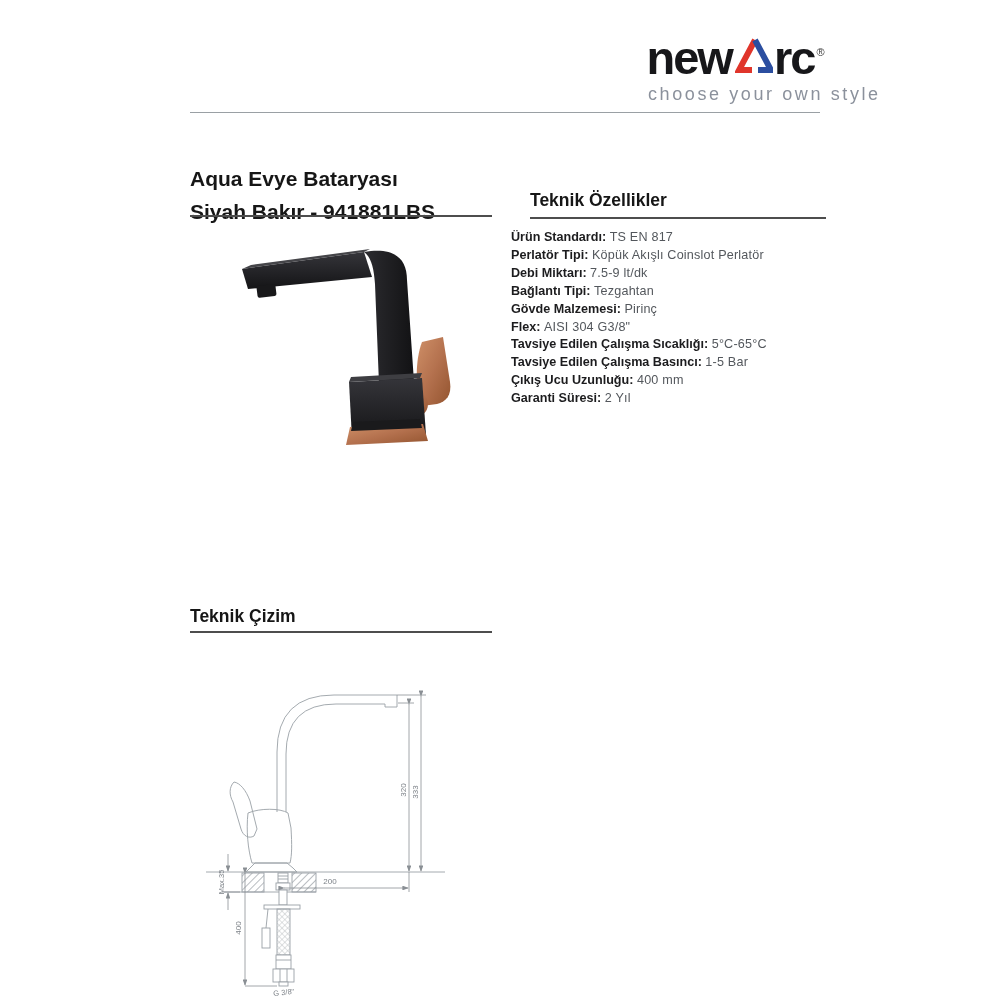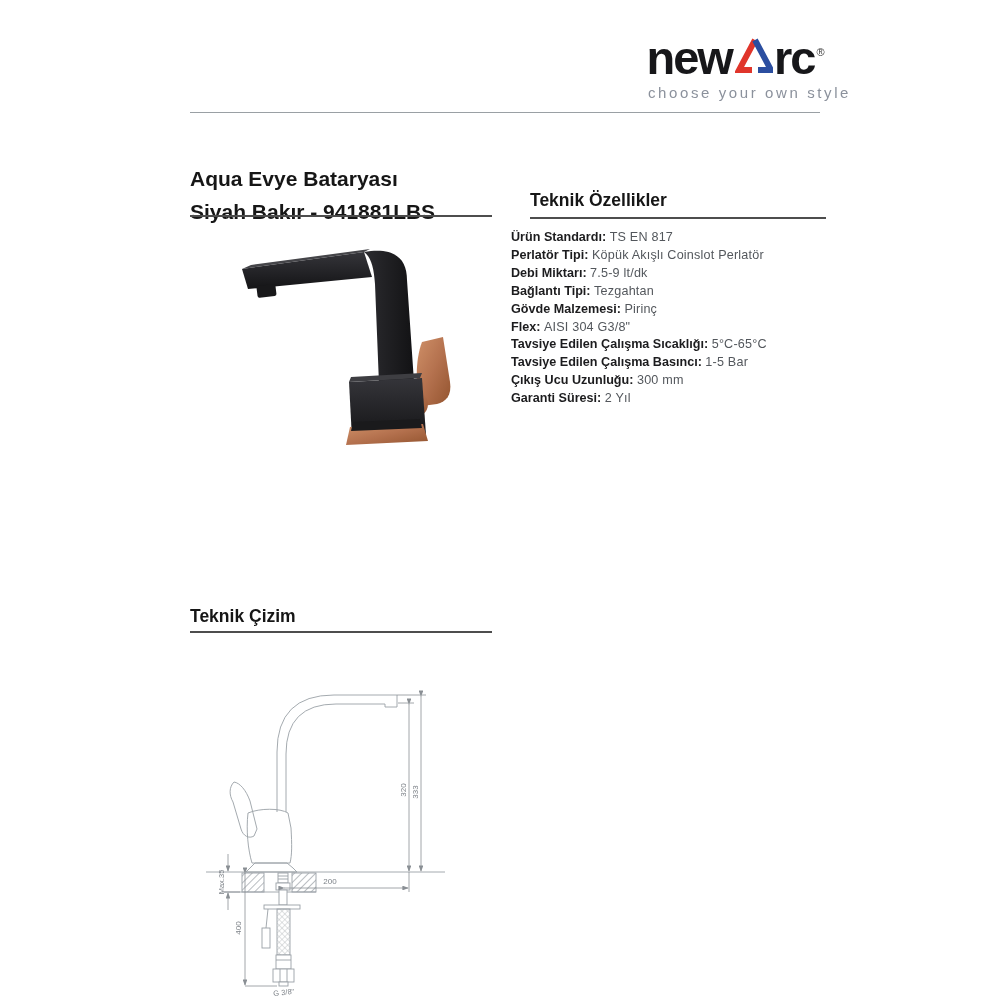--- a/index.html
+++ b/index.html
@@ -13,7 +13,7 @@
   .logo-word { font-size:47px; font-weight:600; letter-spacing:-2px; line-height:0.85; color:#17171a; }
   .logo-tri { margin:0 1px 1px 3px; }
   .logo-reg { font-size:11px; color:#3a3a3a; margin-left:2px; line-height:3; align-self:flex-start; }
-  .logo-tagline { margin-top:6px; font-size:15px; letter-spacing:2.6px; color:#8b919c; white-space:nowrap; }
+  .logo-tagline { margin-top:6px; font-size:18px; letter-spacing:2.6px; color:#8b919c; white-space:nowrap; }
 
   
   .rule-top   { position:absolute; left:190px; top:112px; width:630px; height:1px; background:#9aa0a4; }

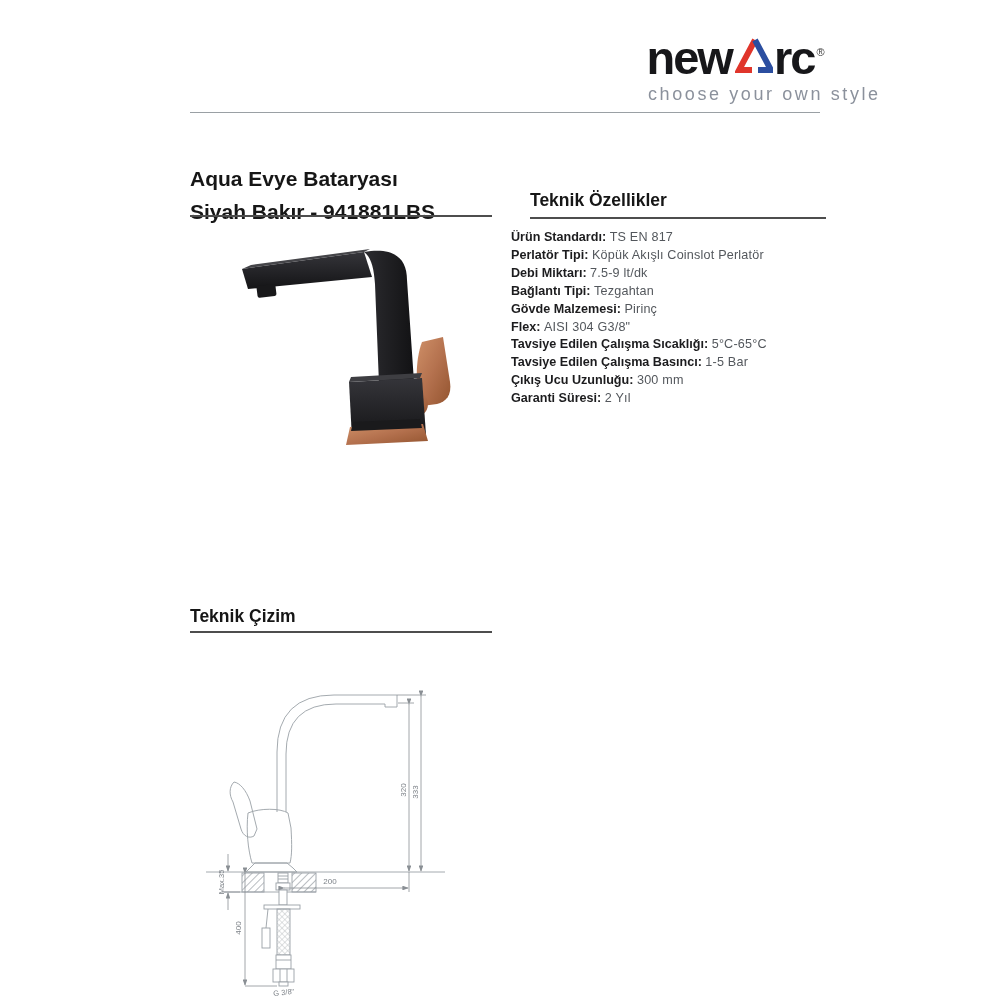--- a/index.html
+++ b/index.html
@@ -112,7 +112,7 @@
     <div class="spec-row"><span class="spec-label">Flex:</span> <span class="spec-value">AISI 304 G3/8"</span></div>
     <div class="spec-row"><span class="spec-label">Tavsiye Edilen Çalışma Sıcaklığı:</span> <span class="spec-value">5°C-65°C</span></div>
     <div class="spec-row"><span class="spec-label">Tavsiye Edilen Çalışma Basıncı:</span> <span class="spec-value">1-5 Bar</span></div>
-    <div class="spec-row"><span class="spec-label">Çıkış Ucu Uzunluğu:</span> <span class="spec-value">300 mm</span></div>
+    <div class="spec-row"><span class="spec-label">Çıkış Ucu Uzunluğu:</span> <span class="spec-value">400 mm</span></div>
     <div class="spec-row"><span class="spec-label">Garanti Süresi:</span> <span class="spec-value">2 Yıl</span></div>
   </div>
 

